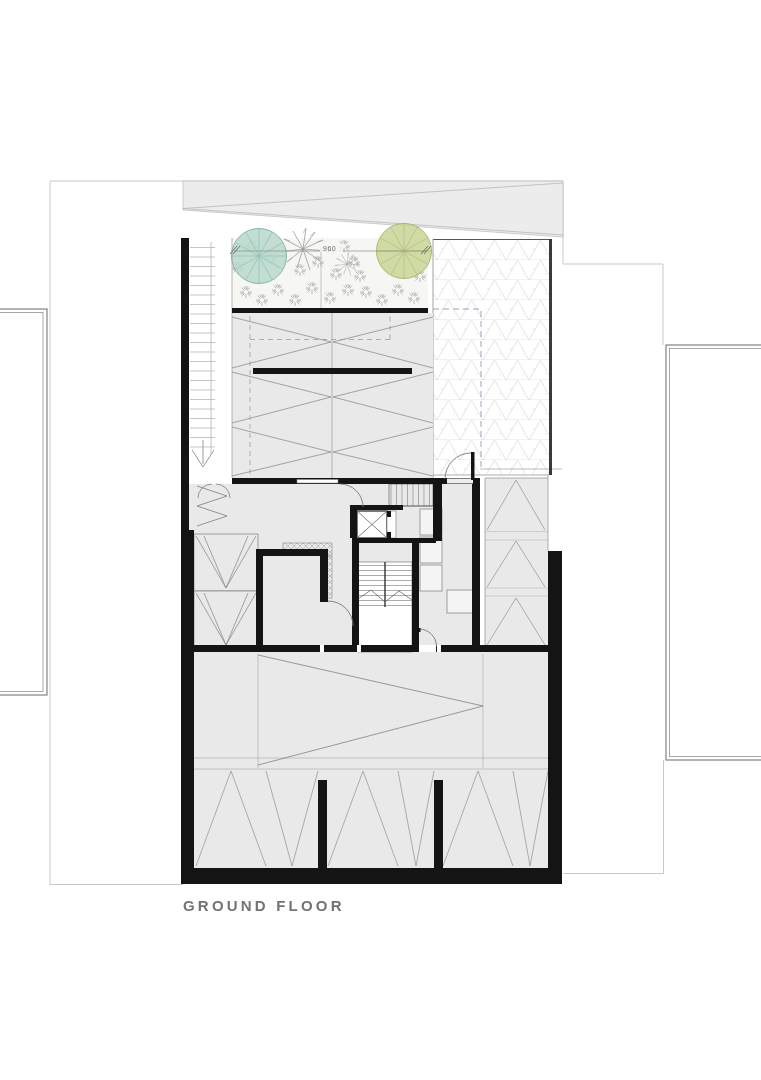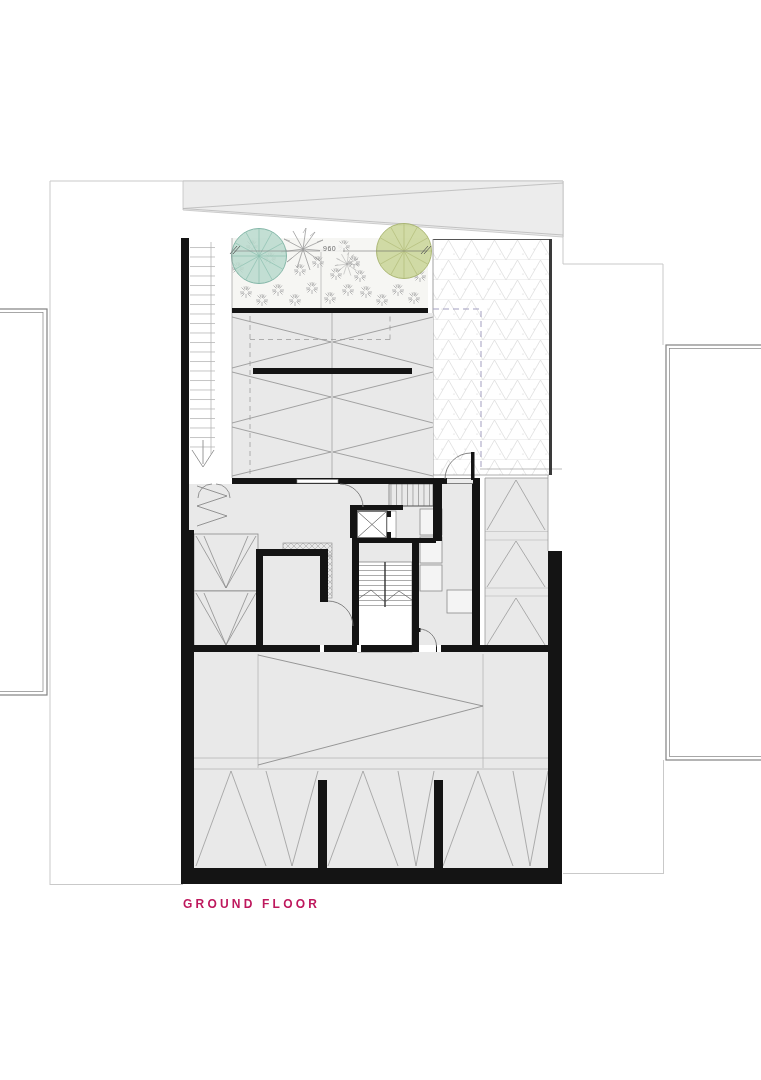--- a/index.html
+++ b/index.html
@@ -6,8 +6,8 @@
   .canvas{position:relative;width:761px;height:1080px;background:#ffffff;overflow:hidden;
           font-family:"Liberation Sans", sans-serif;}
   .canvas svg{position:absolute;left:0;top:0;}
-  .floor-title{position:absolute;left:183px;top:897px;font-size:12px;font-weight:600;
-               letter-spacing:3.2px;color:#be185d;font-family:"Liberation Sans", sans-serif;}
+  .floor-title{position:absolute;left:183px;top:897px;font-size:15px;font-weight:600;
+               letter-spacing:3.2px;color:#737373;font-family:"Liberation Sans", sans-serif;}
   .dim-text{font-family:"Liberation Sans", sans-serif;font-size:7px;letter-spacing:.5px;fill:#6a6a6a;}
 </style>
 </head>

